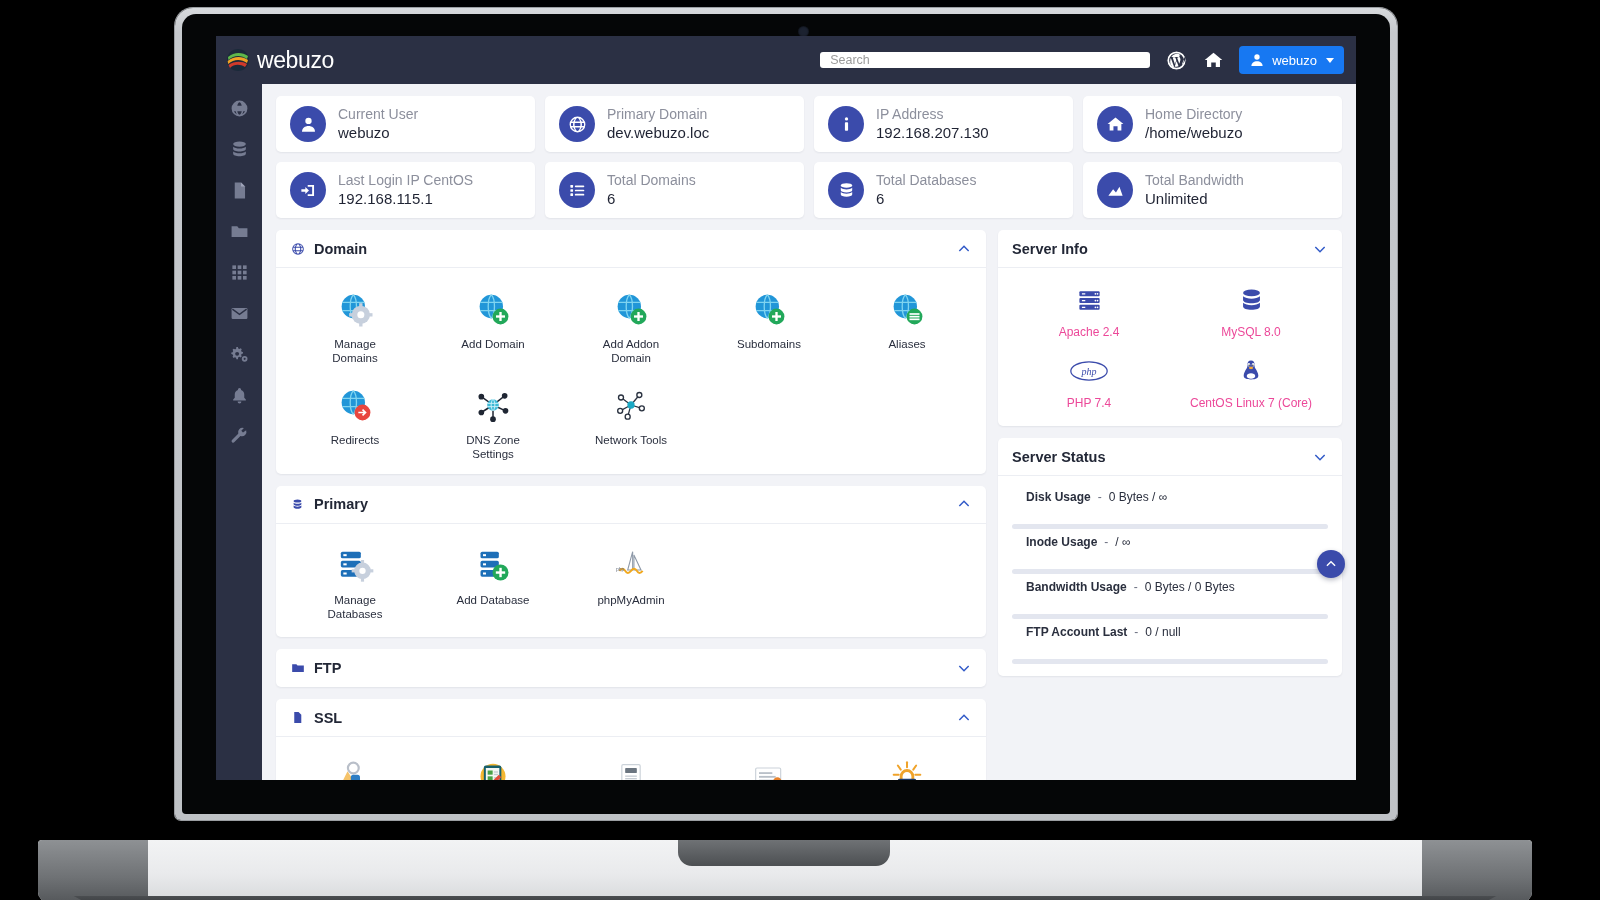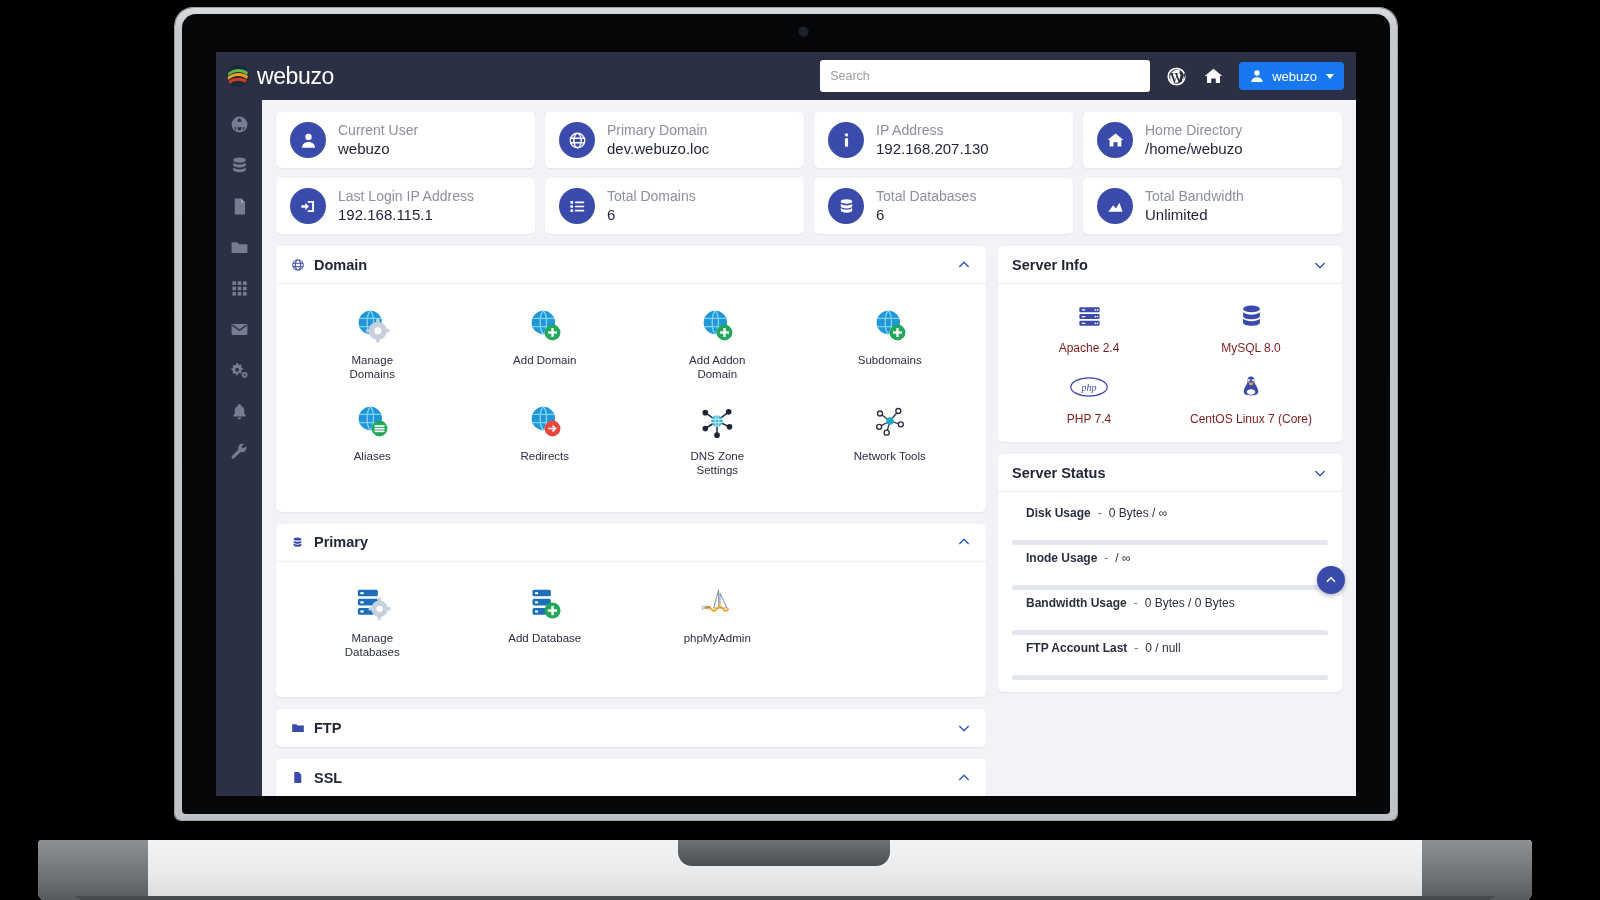--- a/index.html
+++ b/index.html
@@ -37,7 +37,7 @@
   }
   .screen {
     position: absolute;
-    left: 216px; top: 52px;
+    left: 216px; top: 36px;
     width: 1140px; height: 744px;
     background: #2b3044;
     overflow: hidden;

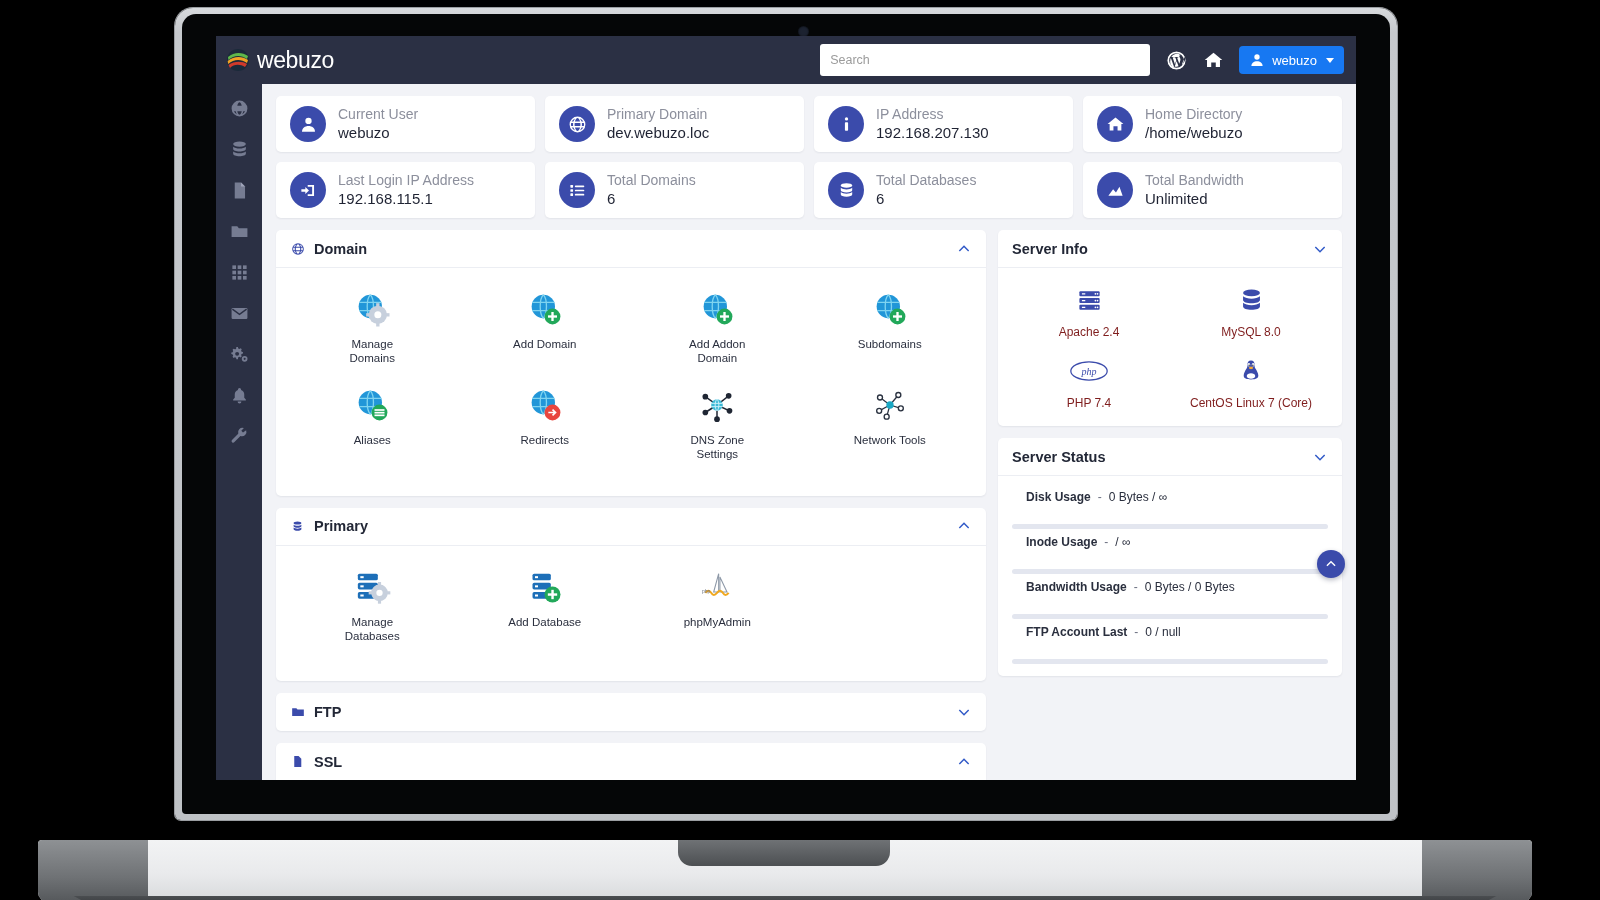--- a/index.html
+++ b/index.html
@@ -89,7 +89,7 @@
     margin-left: auto; display: flex; align-items: center; gap: 15px;
   }
   .search-box {
-    width: 330px; height: 32px; background: #fff;
+    width: 330px; height: 16px; background: #fff;
     border: none; border-radius: 3px;
     padding: 0 10px; font-size: 12.5px; color: #5a5a5a;
     font-family: "Liberation Sans", sans-serif;

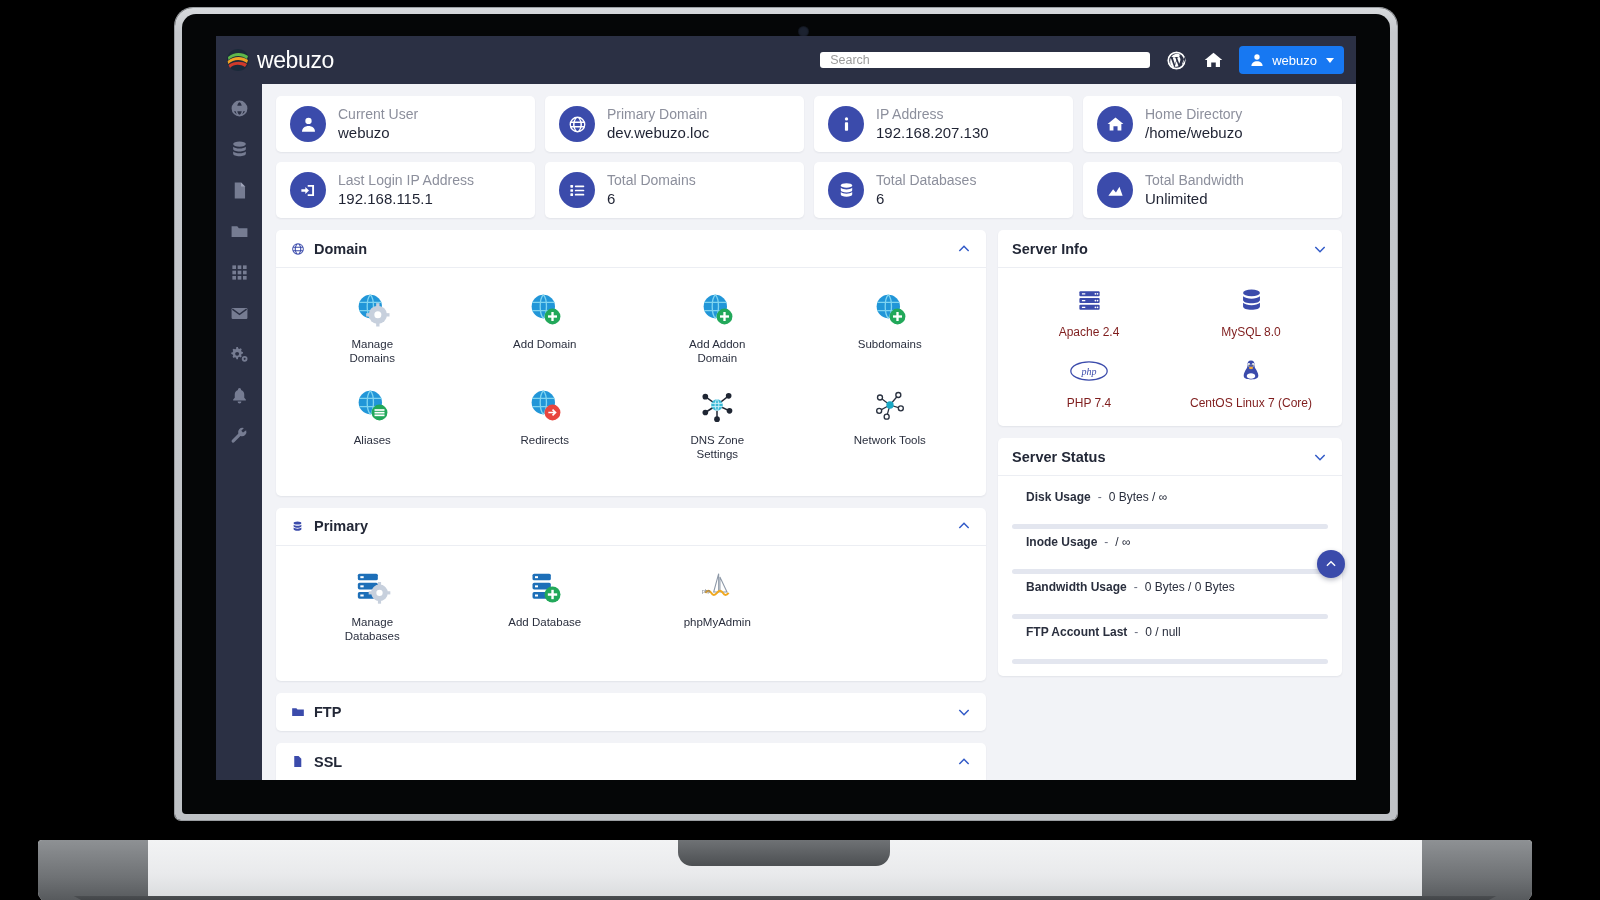--- a/index.html
+++ b/index.html
@@ -376,7 +376,7 @@
                   </svg>
               </div>
               <div>
-                <div class="stat-lbl">Last Login IP Address</div>
+                <div class="stat-lbl">Last Login IP CentOS</div>
                 <div class="stat-val">192.168.115.1</div>
               </div>
             </div>

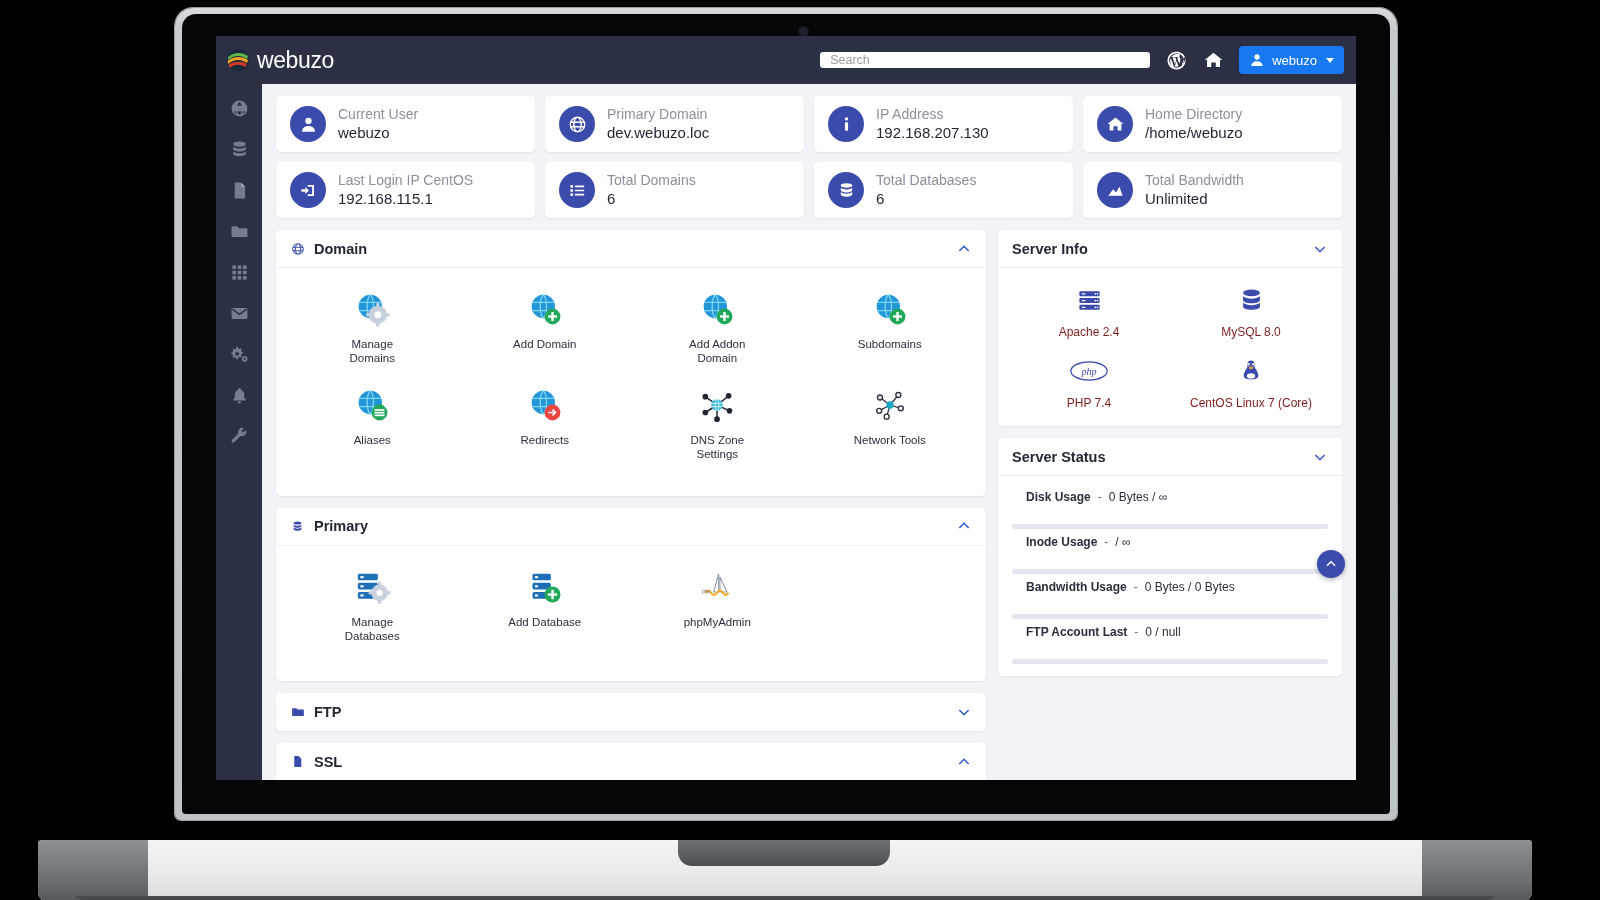--- a/index.html
+++ b/index.html
@@ -181,7 +181,7 @@
   }
   .srv-item { display: flex; flex-direction: column; align-items: center; gap: 9px; }
   .srv-ic { height: 32px; display: flex; align-items: center; justify-content: center; }
-  .srv-lbl { font-size: 12px; color: #7f1d1d; }
+  .srv-lbl { font-size: 12px; color: #ec4899; }
 
   
   .status-body { padding: 14px 14px 6px; }

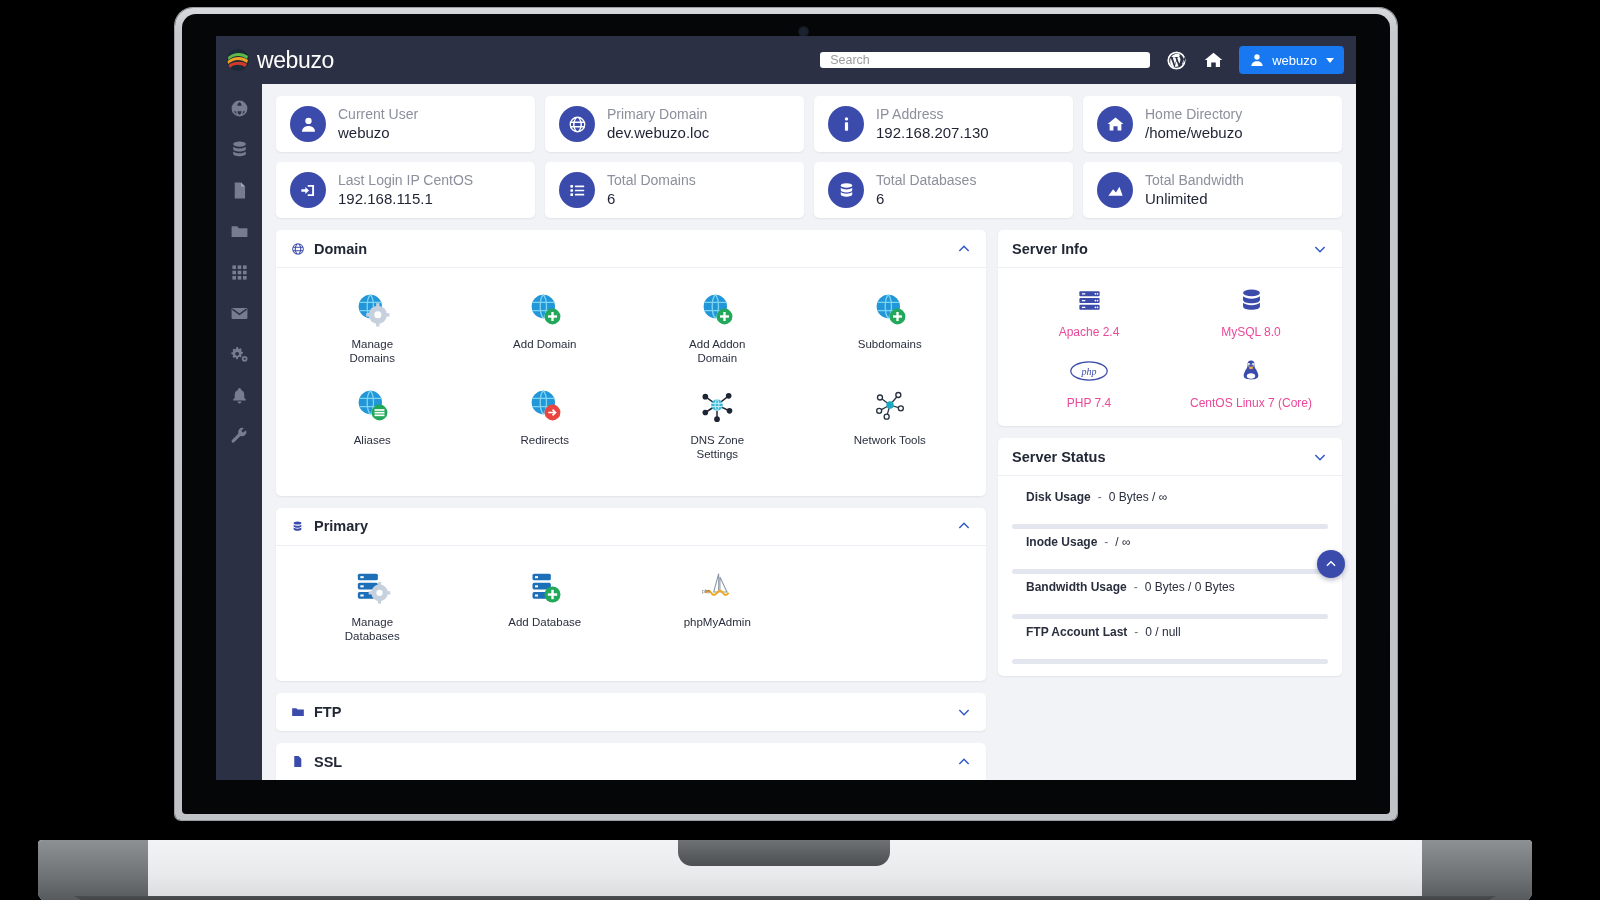--- a/index.html
+++ b/index.html
@@ -161,8 +161,8 @@
   .chev svg { stroke: #3059c7; fill: none; stroke-width: 2.2; }
 
   .tile-grid {
-    display: grid; grid-template-columns: repeat(4, 1fr);
-    padding: 14px 10px 26px 10px; row-gap: 4px;
+    display: grid; grid-template-columns: repeat(5, 1fr);
+    padding: 14px 10px 4px 10px; row-gap: 4px;
   }
   .tile {
     display: flex; flex-direction: column; align-items: center;

